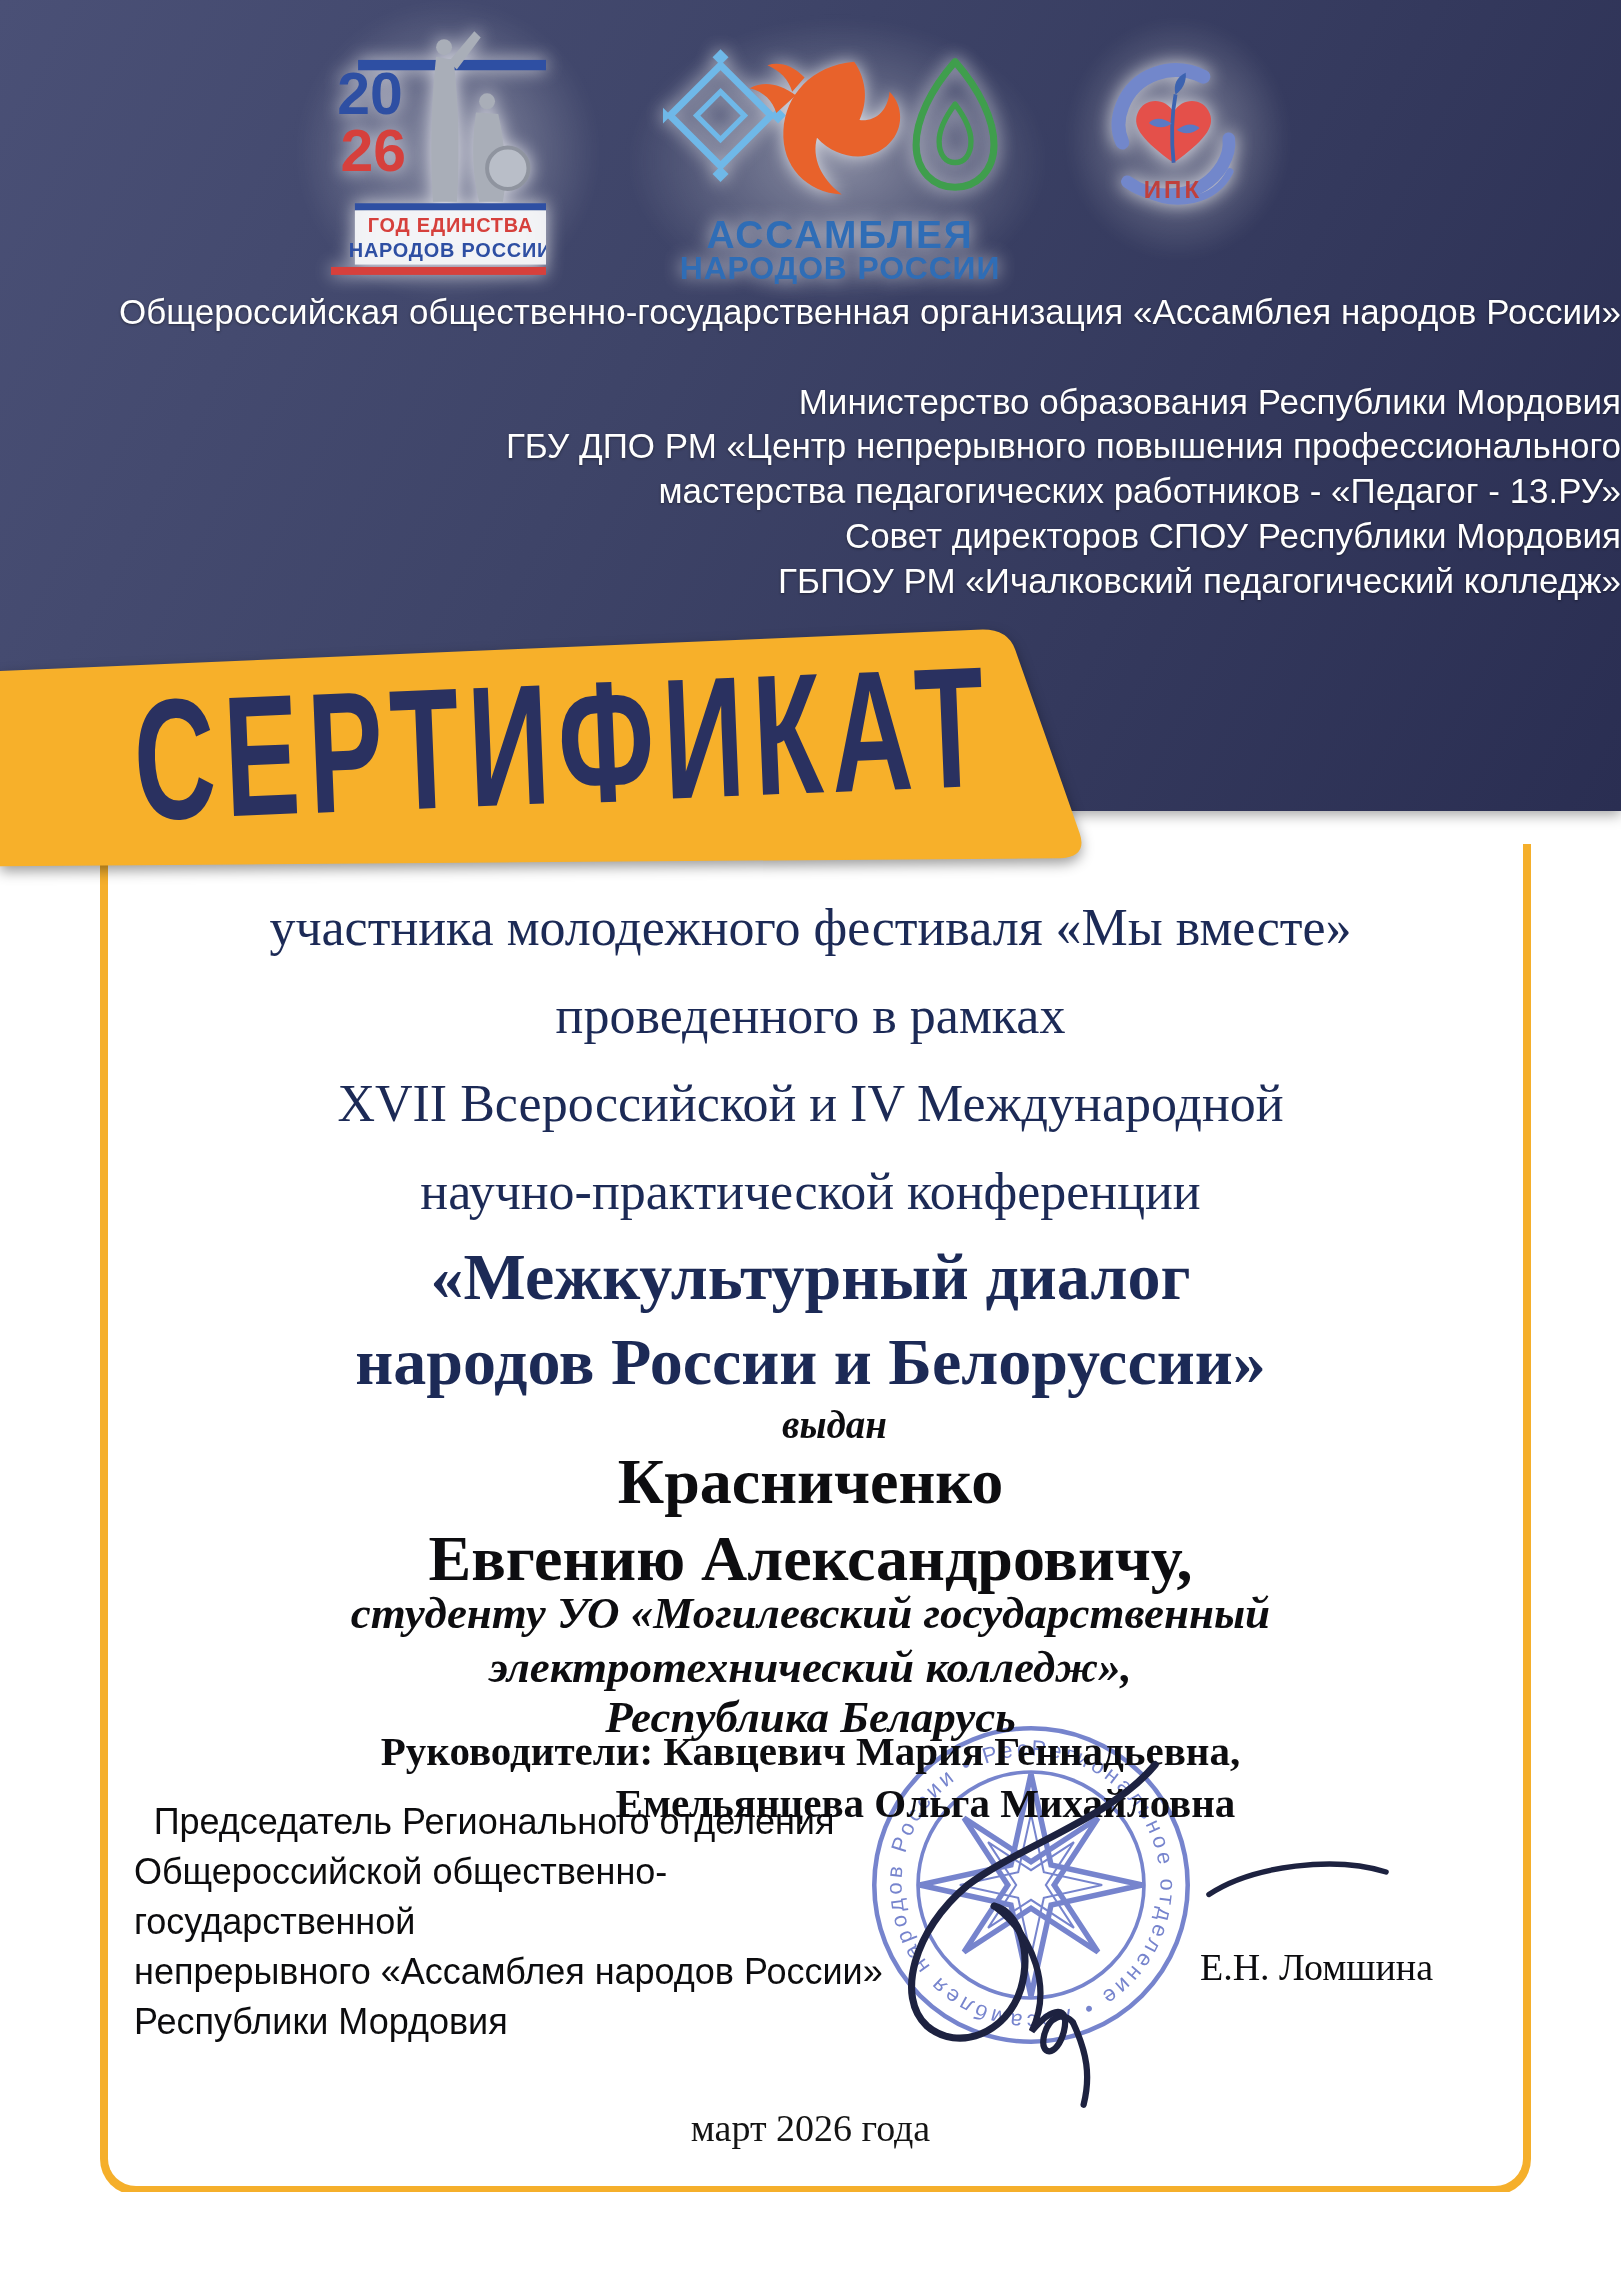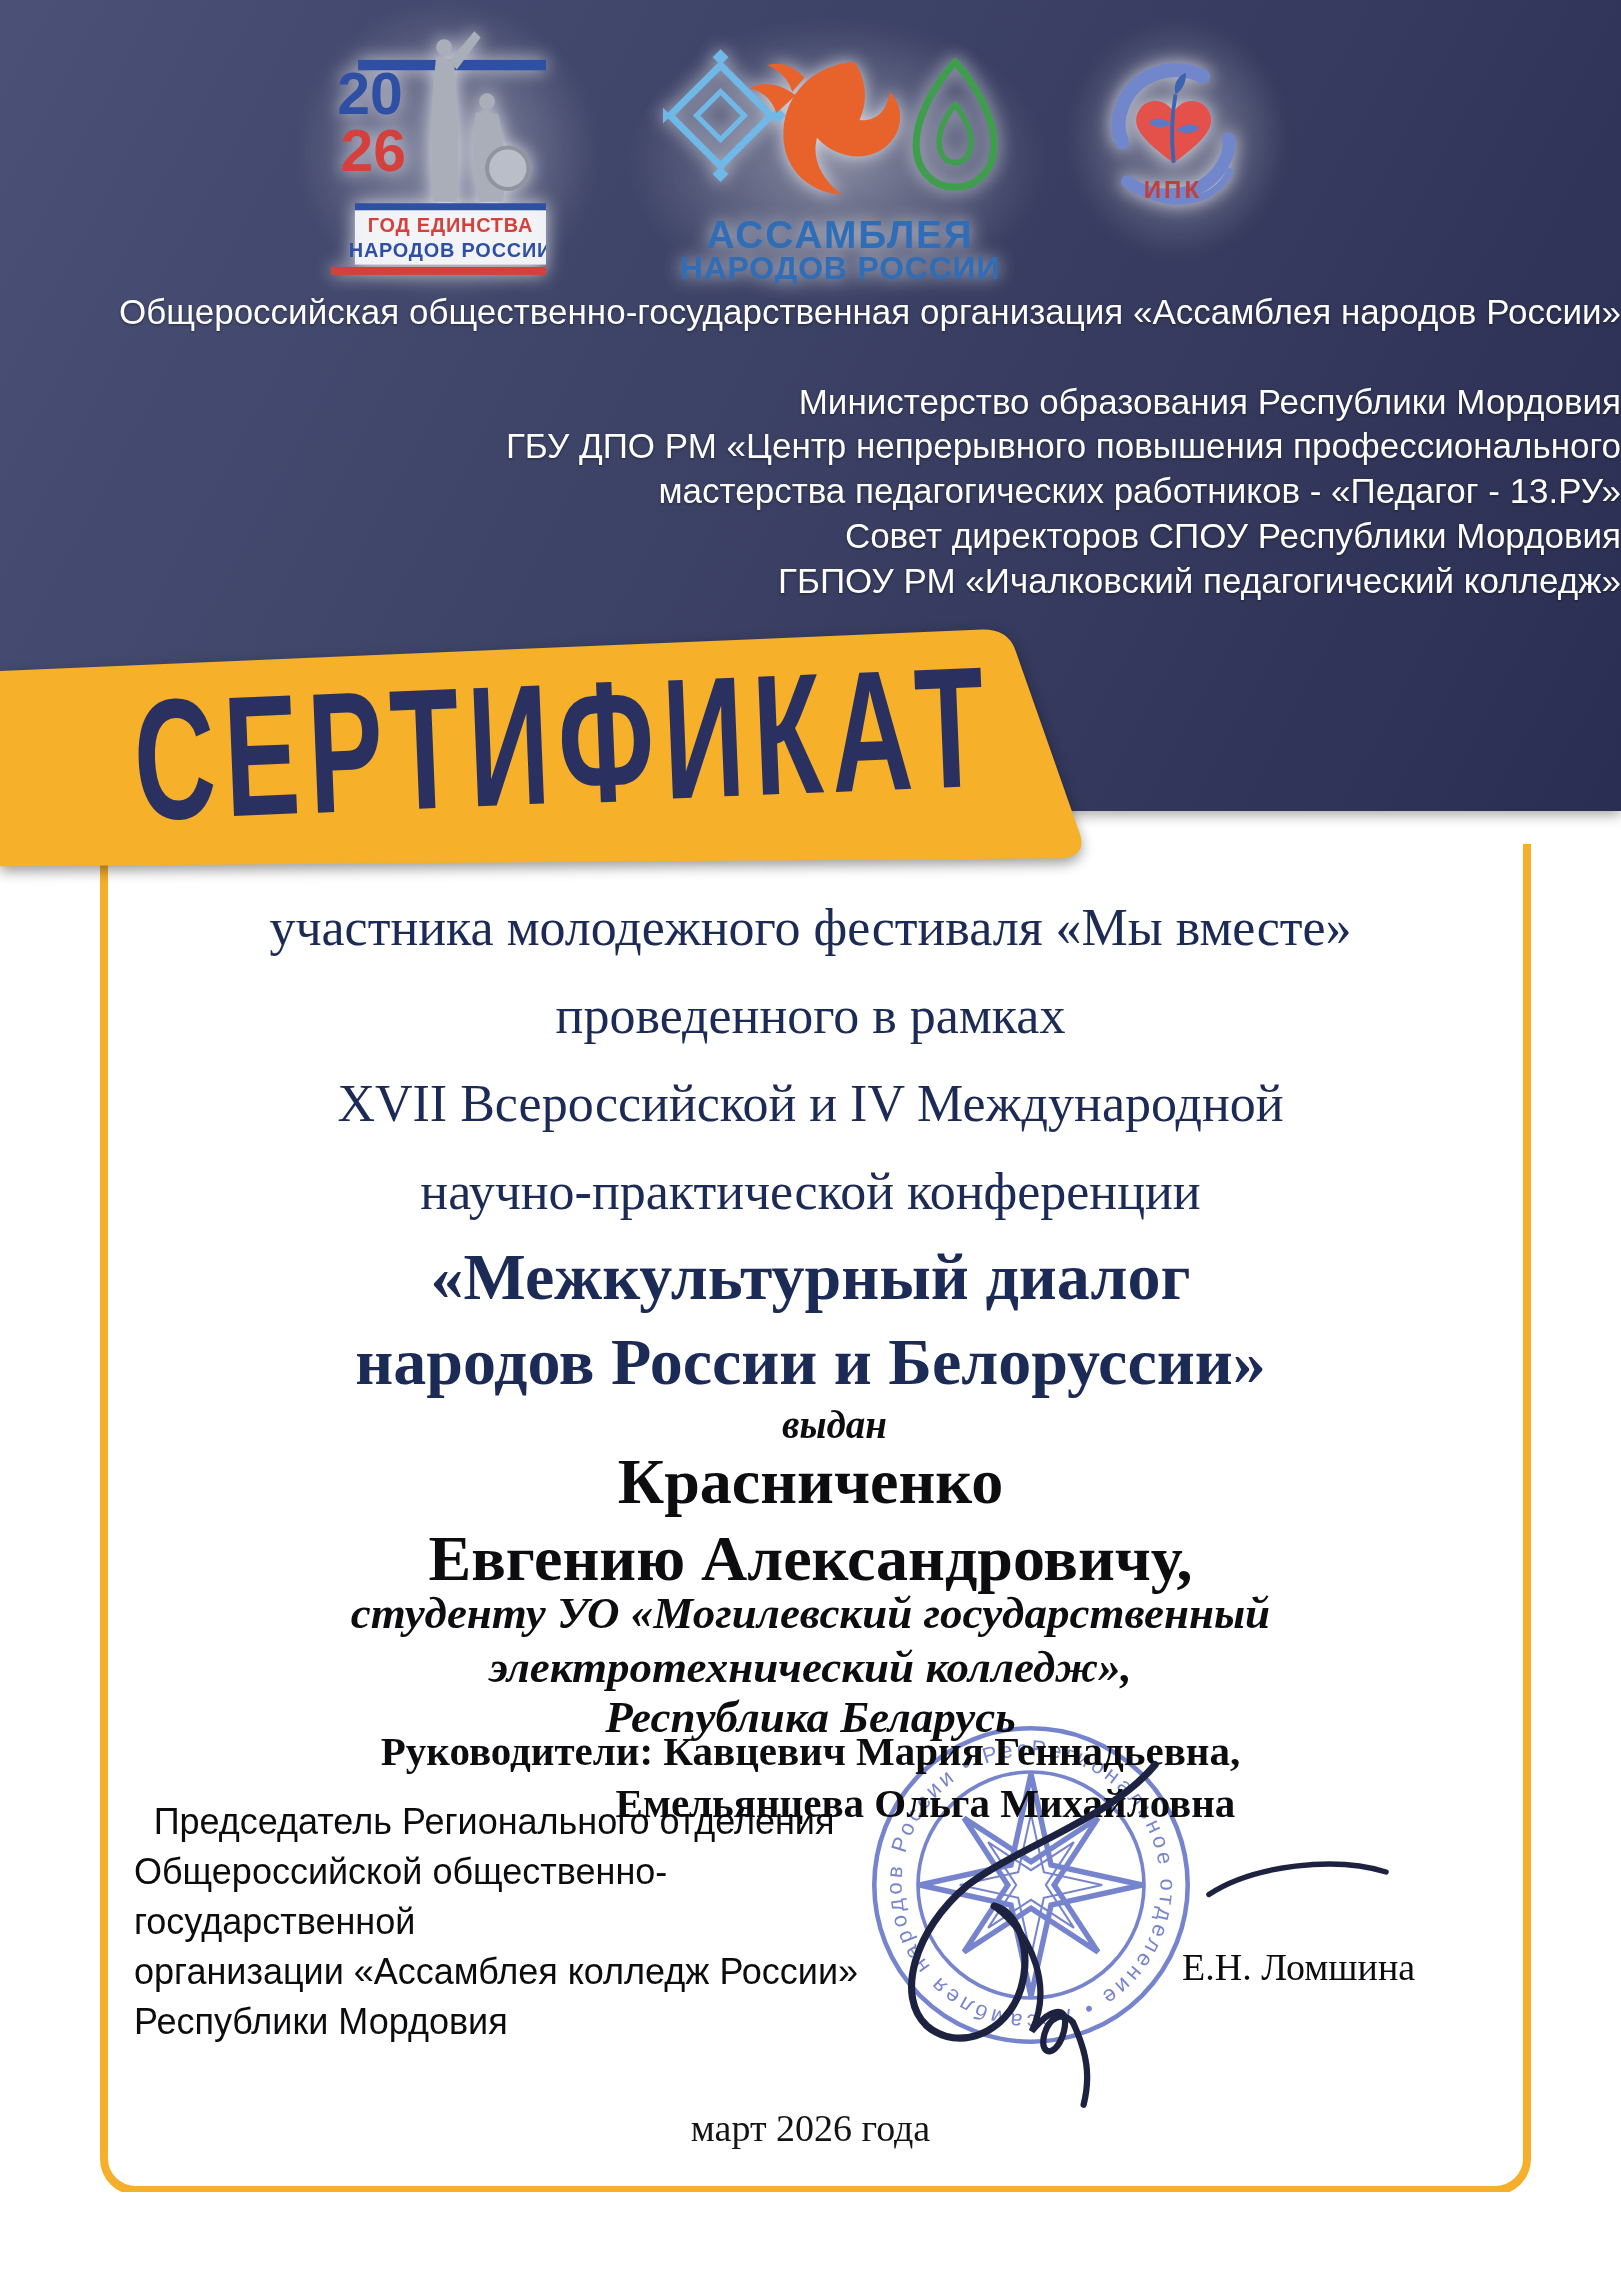--- a/index.html
+++ b/index.html
@@ -188,7 +188,7 @@
   <div class="chairman">
     <div>Председатель Регионального отделения</div>
     <div>Общероссийской общественно-государственной</div>
-    <div>организации «Ассамблея колледж России»</div>
+    <div>непрерывного «Ассамблея народов России»</div>
     <div>Республики Мордовия</div>
   </div>
 

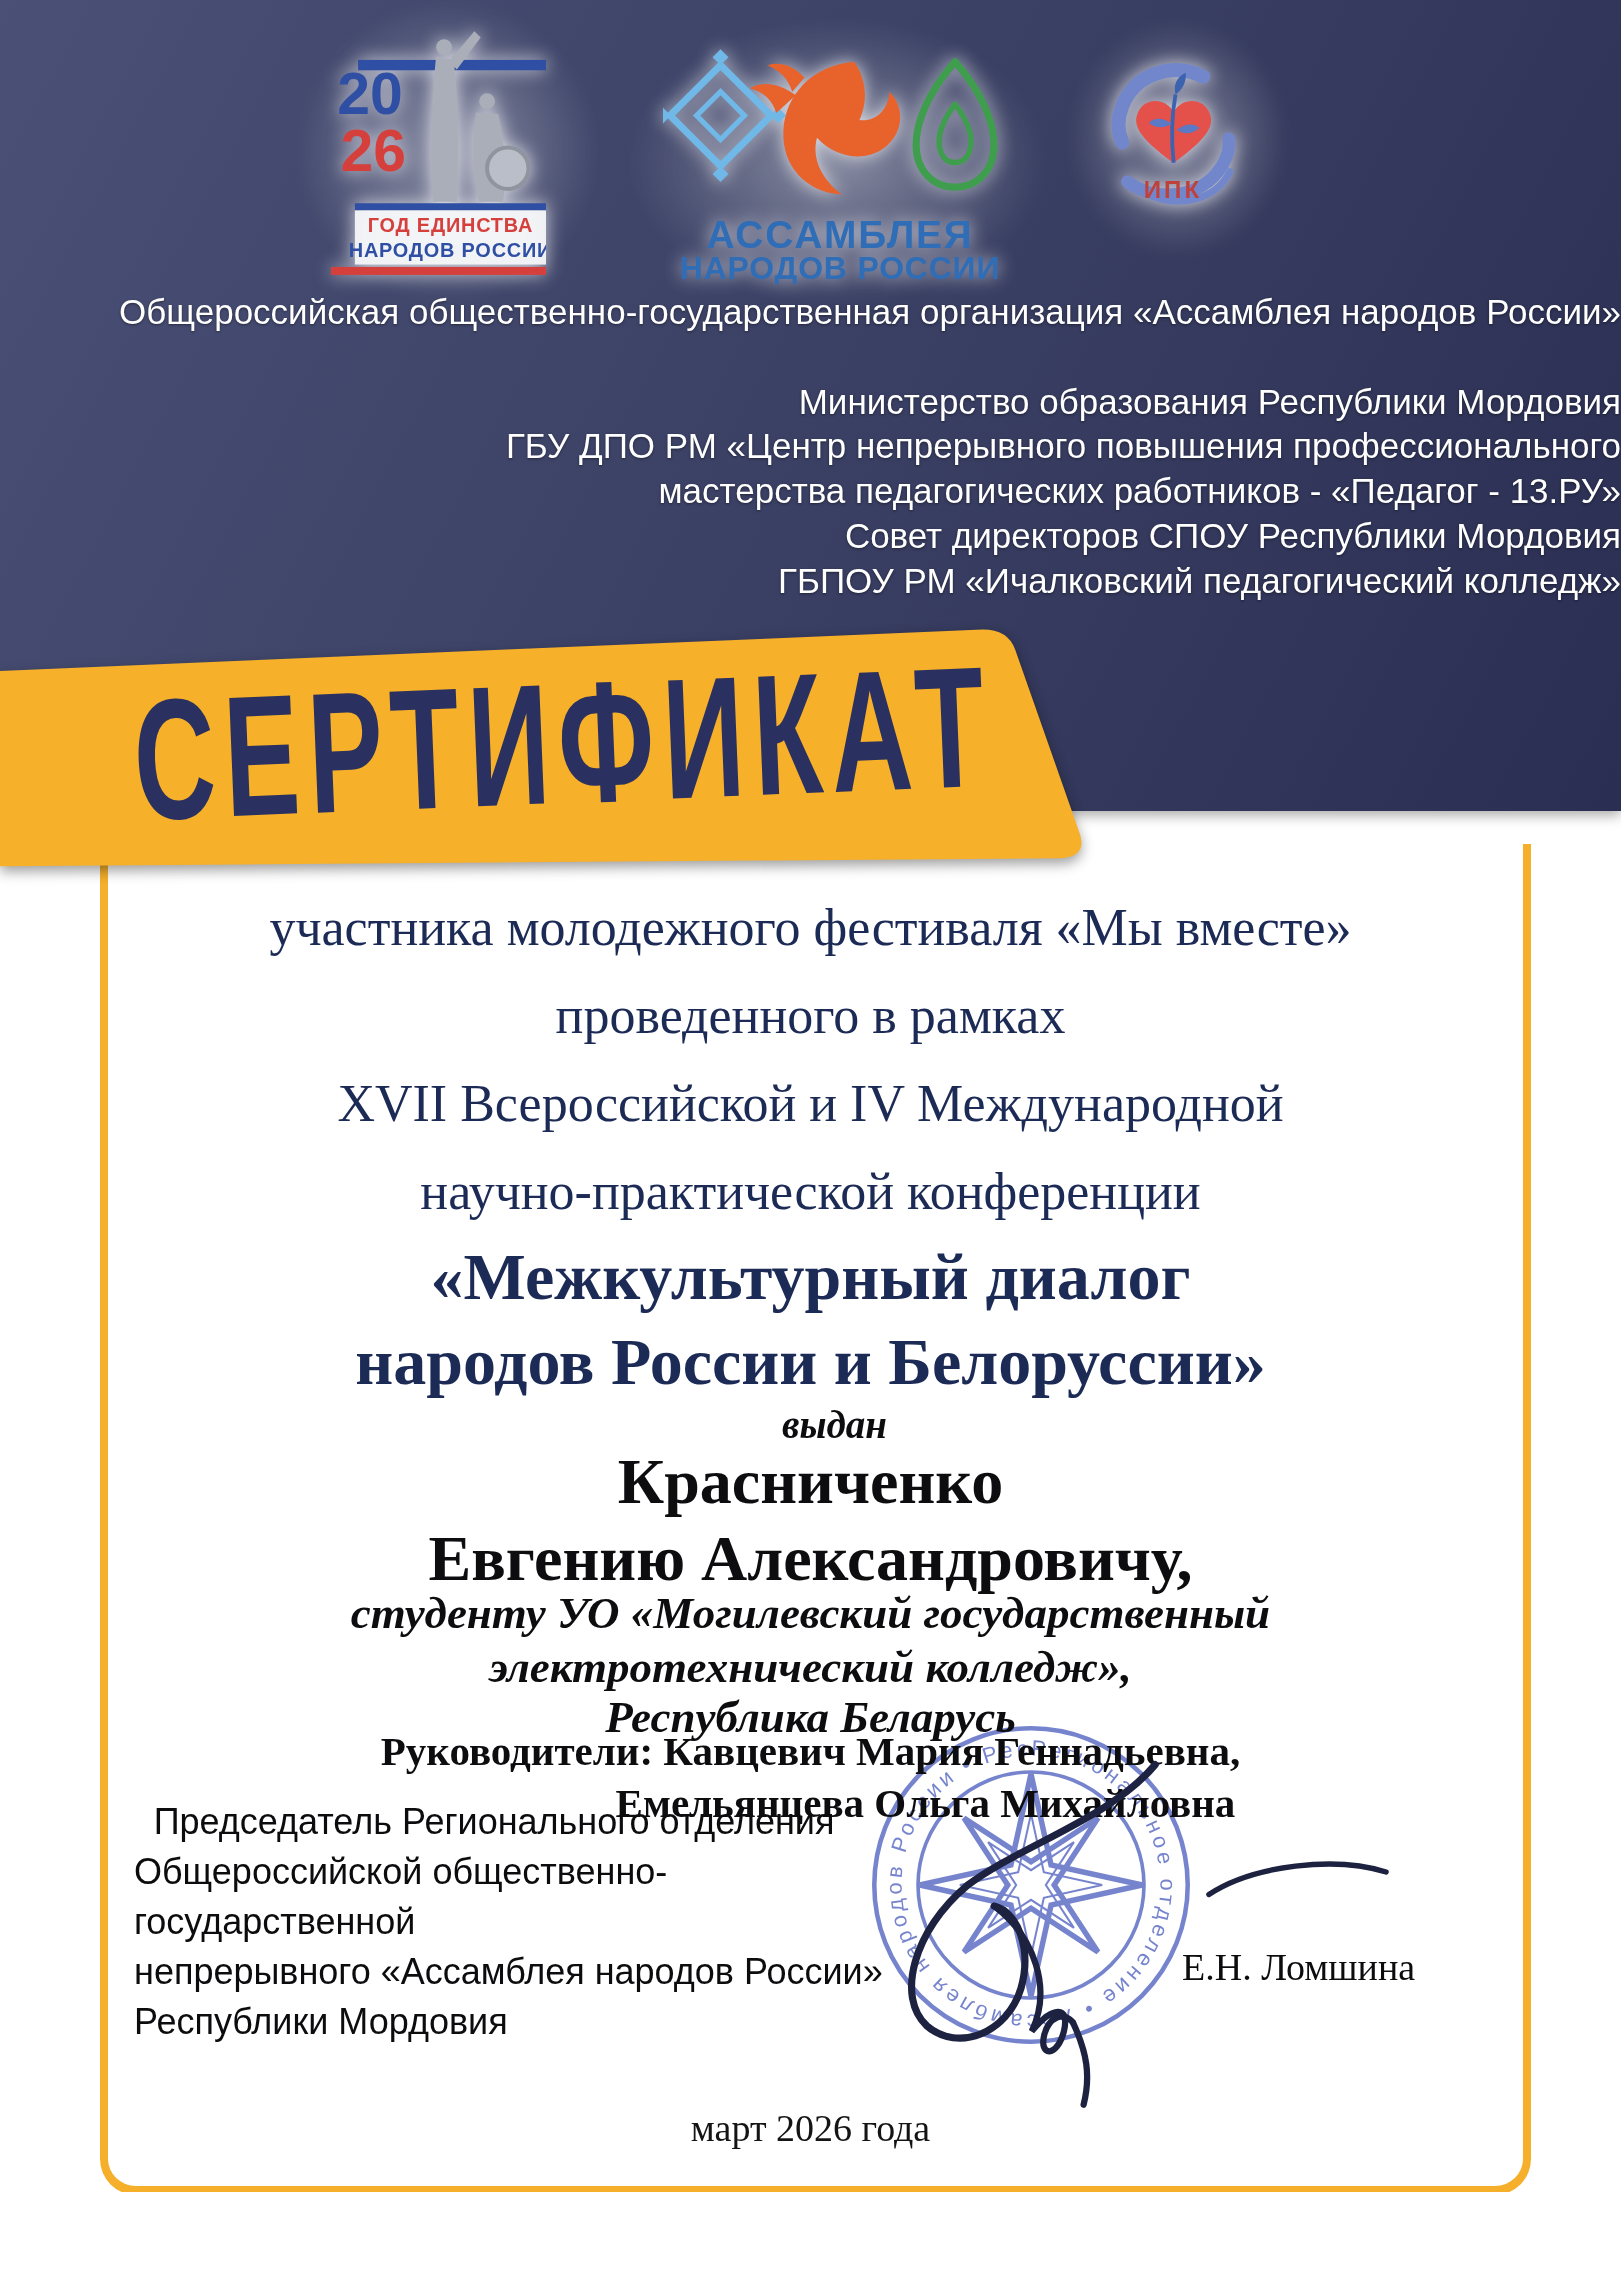--- a/index.html
+++ b/index.html
@@ -44,7 +44,7 @@
   .chairman{position:absolute;left:134px;top:1797px;width:806px;z-index:6;color:#0c0c0e;
      font:36px "Liberation Sans","DejaVu Sans",sans-serif;line-height:50px;}
   .chairman div:first-child{text-indent:19.7px;}
-  .signer{position:absolute;left:1182px;top:1945px;width:269px;text-align:left;z-index:8;
+  .signer{position:absolute;left:1182px;top:1945px;width:269px;text-align:center;z-index:8;
      color:#0c0c0e;font:38px "Liberation Serif","DejaVu Serif",serif;}
   .stamp-svg{position:absolute;left:867px;top:1721px;z-index:5;opacity:.85;}
   .sig-svg{position:absolute;left:788px;top:1702px;z-index:7;}

